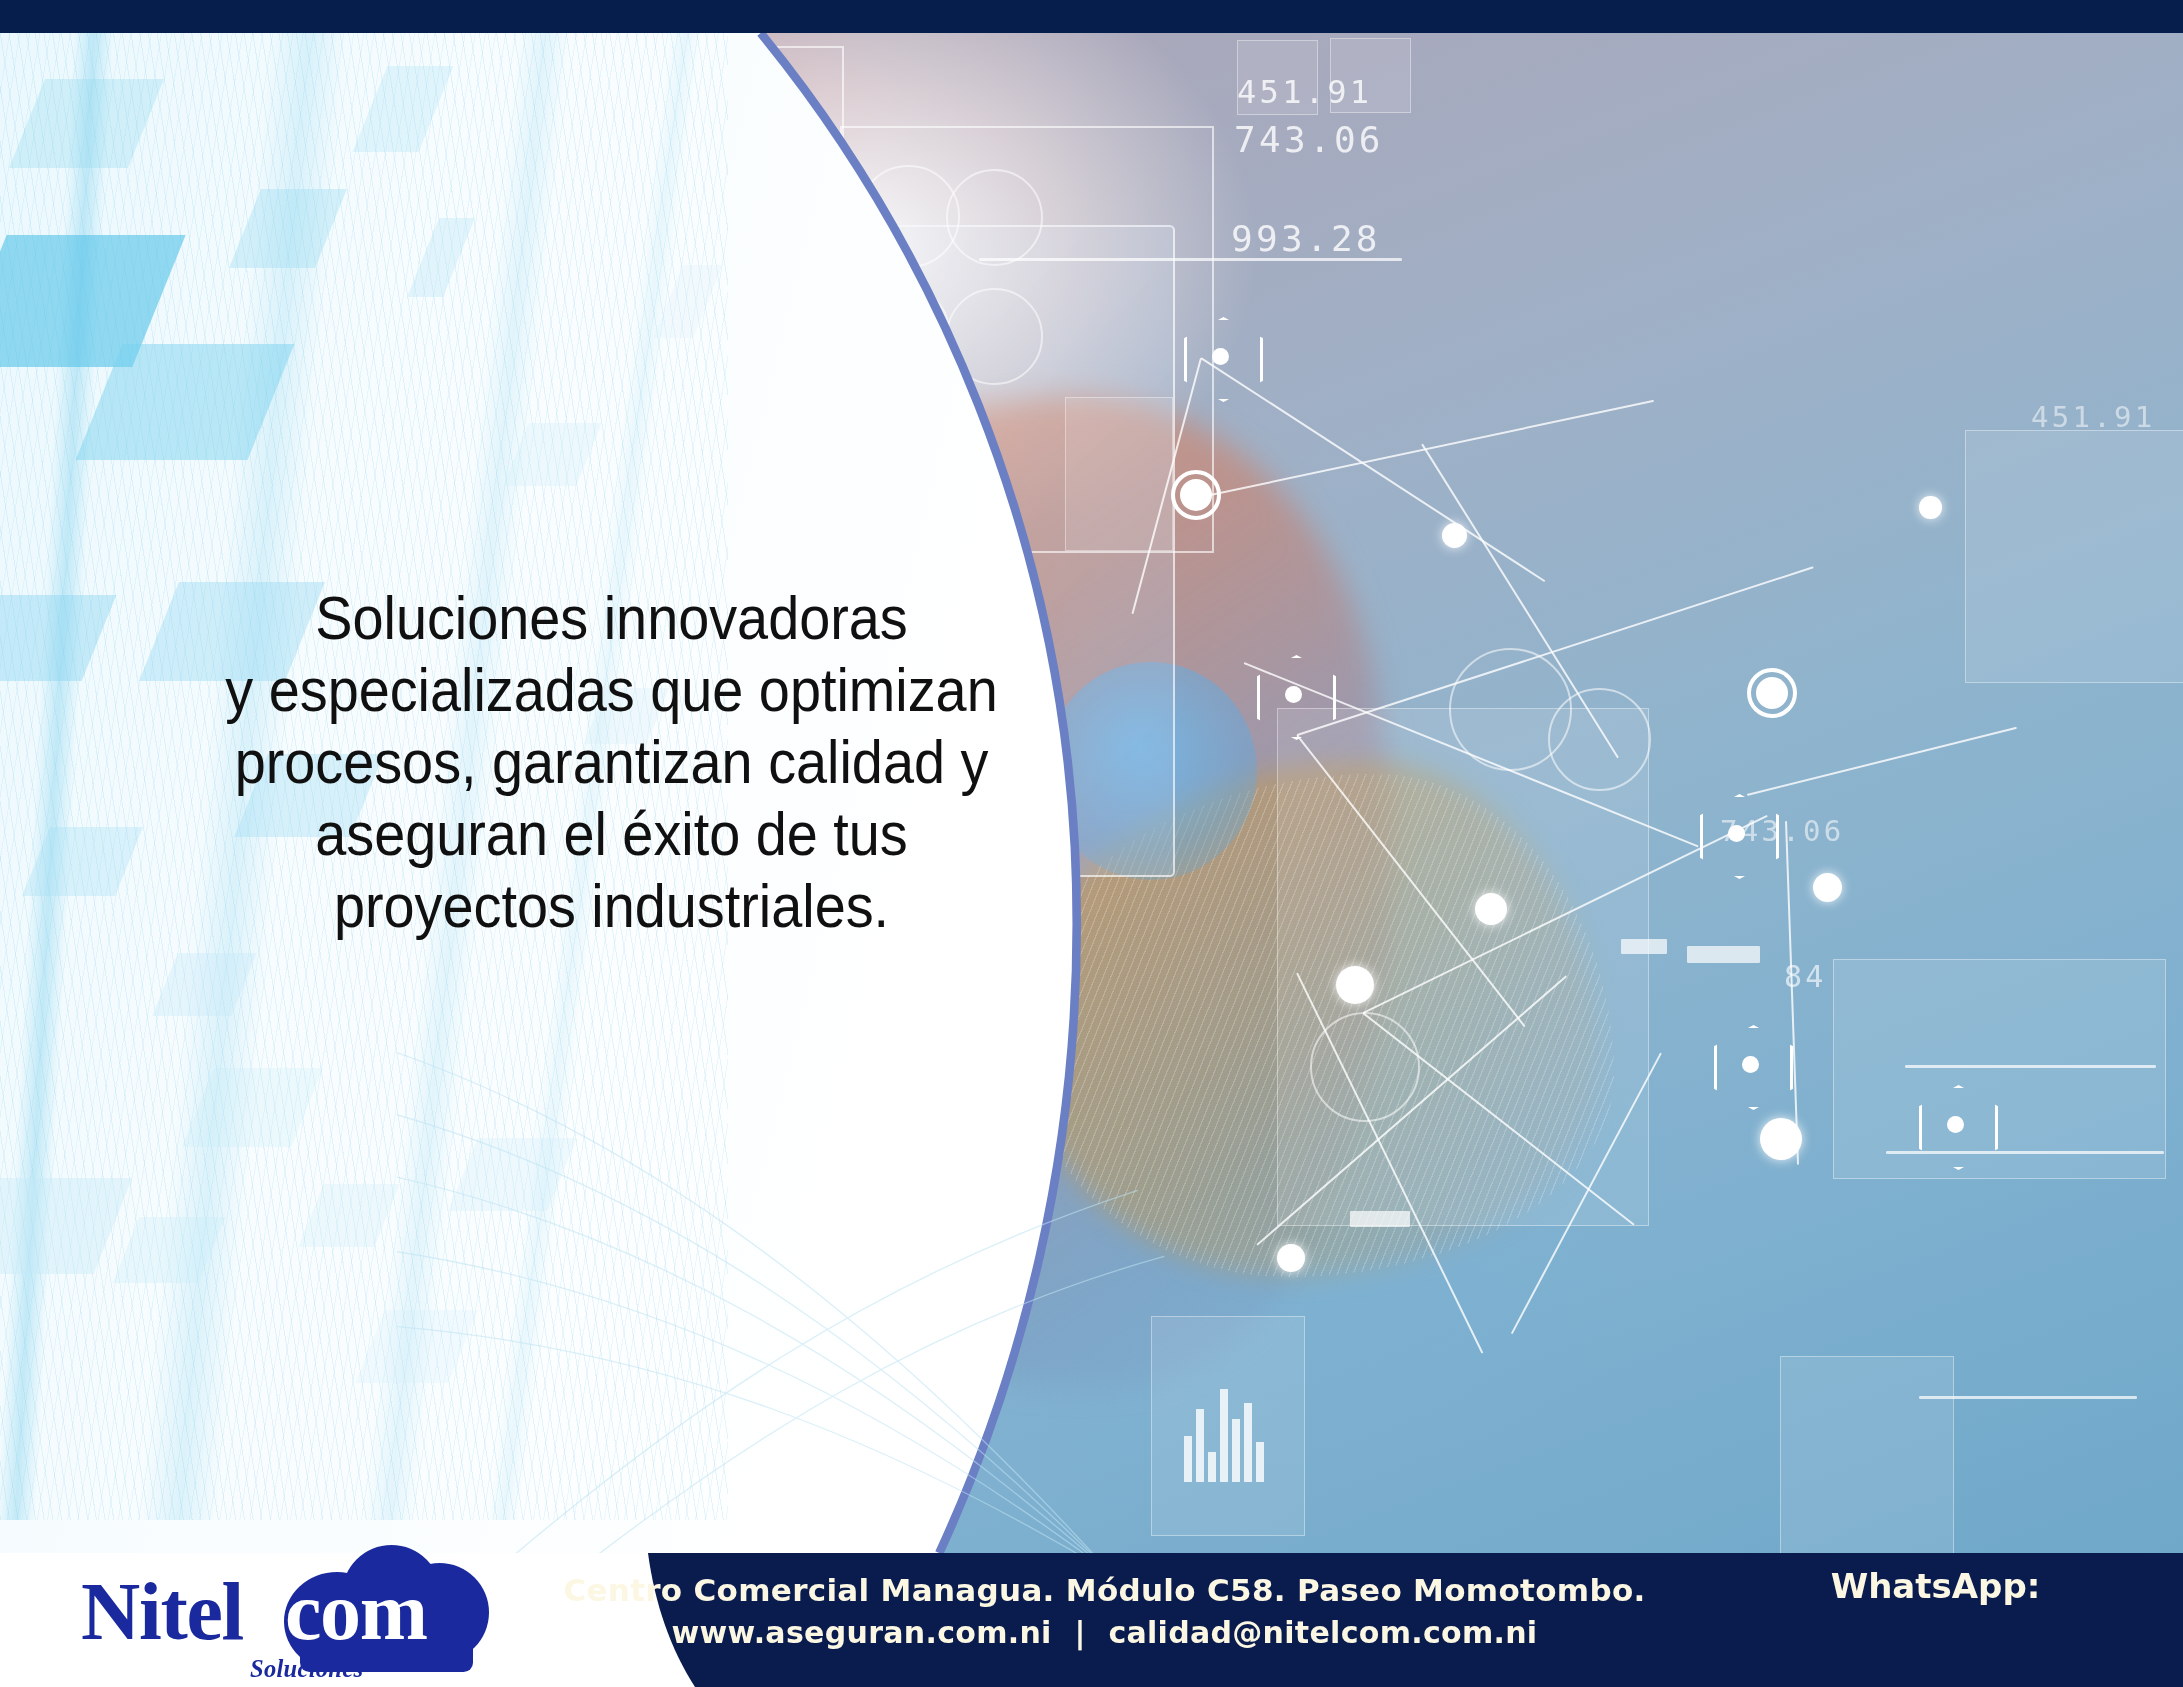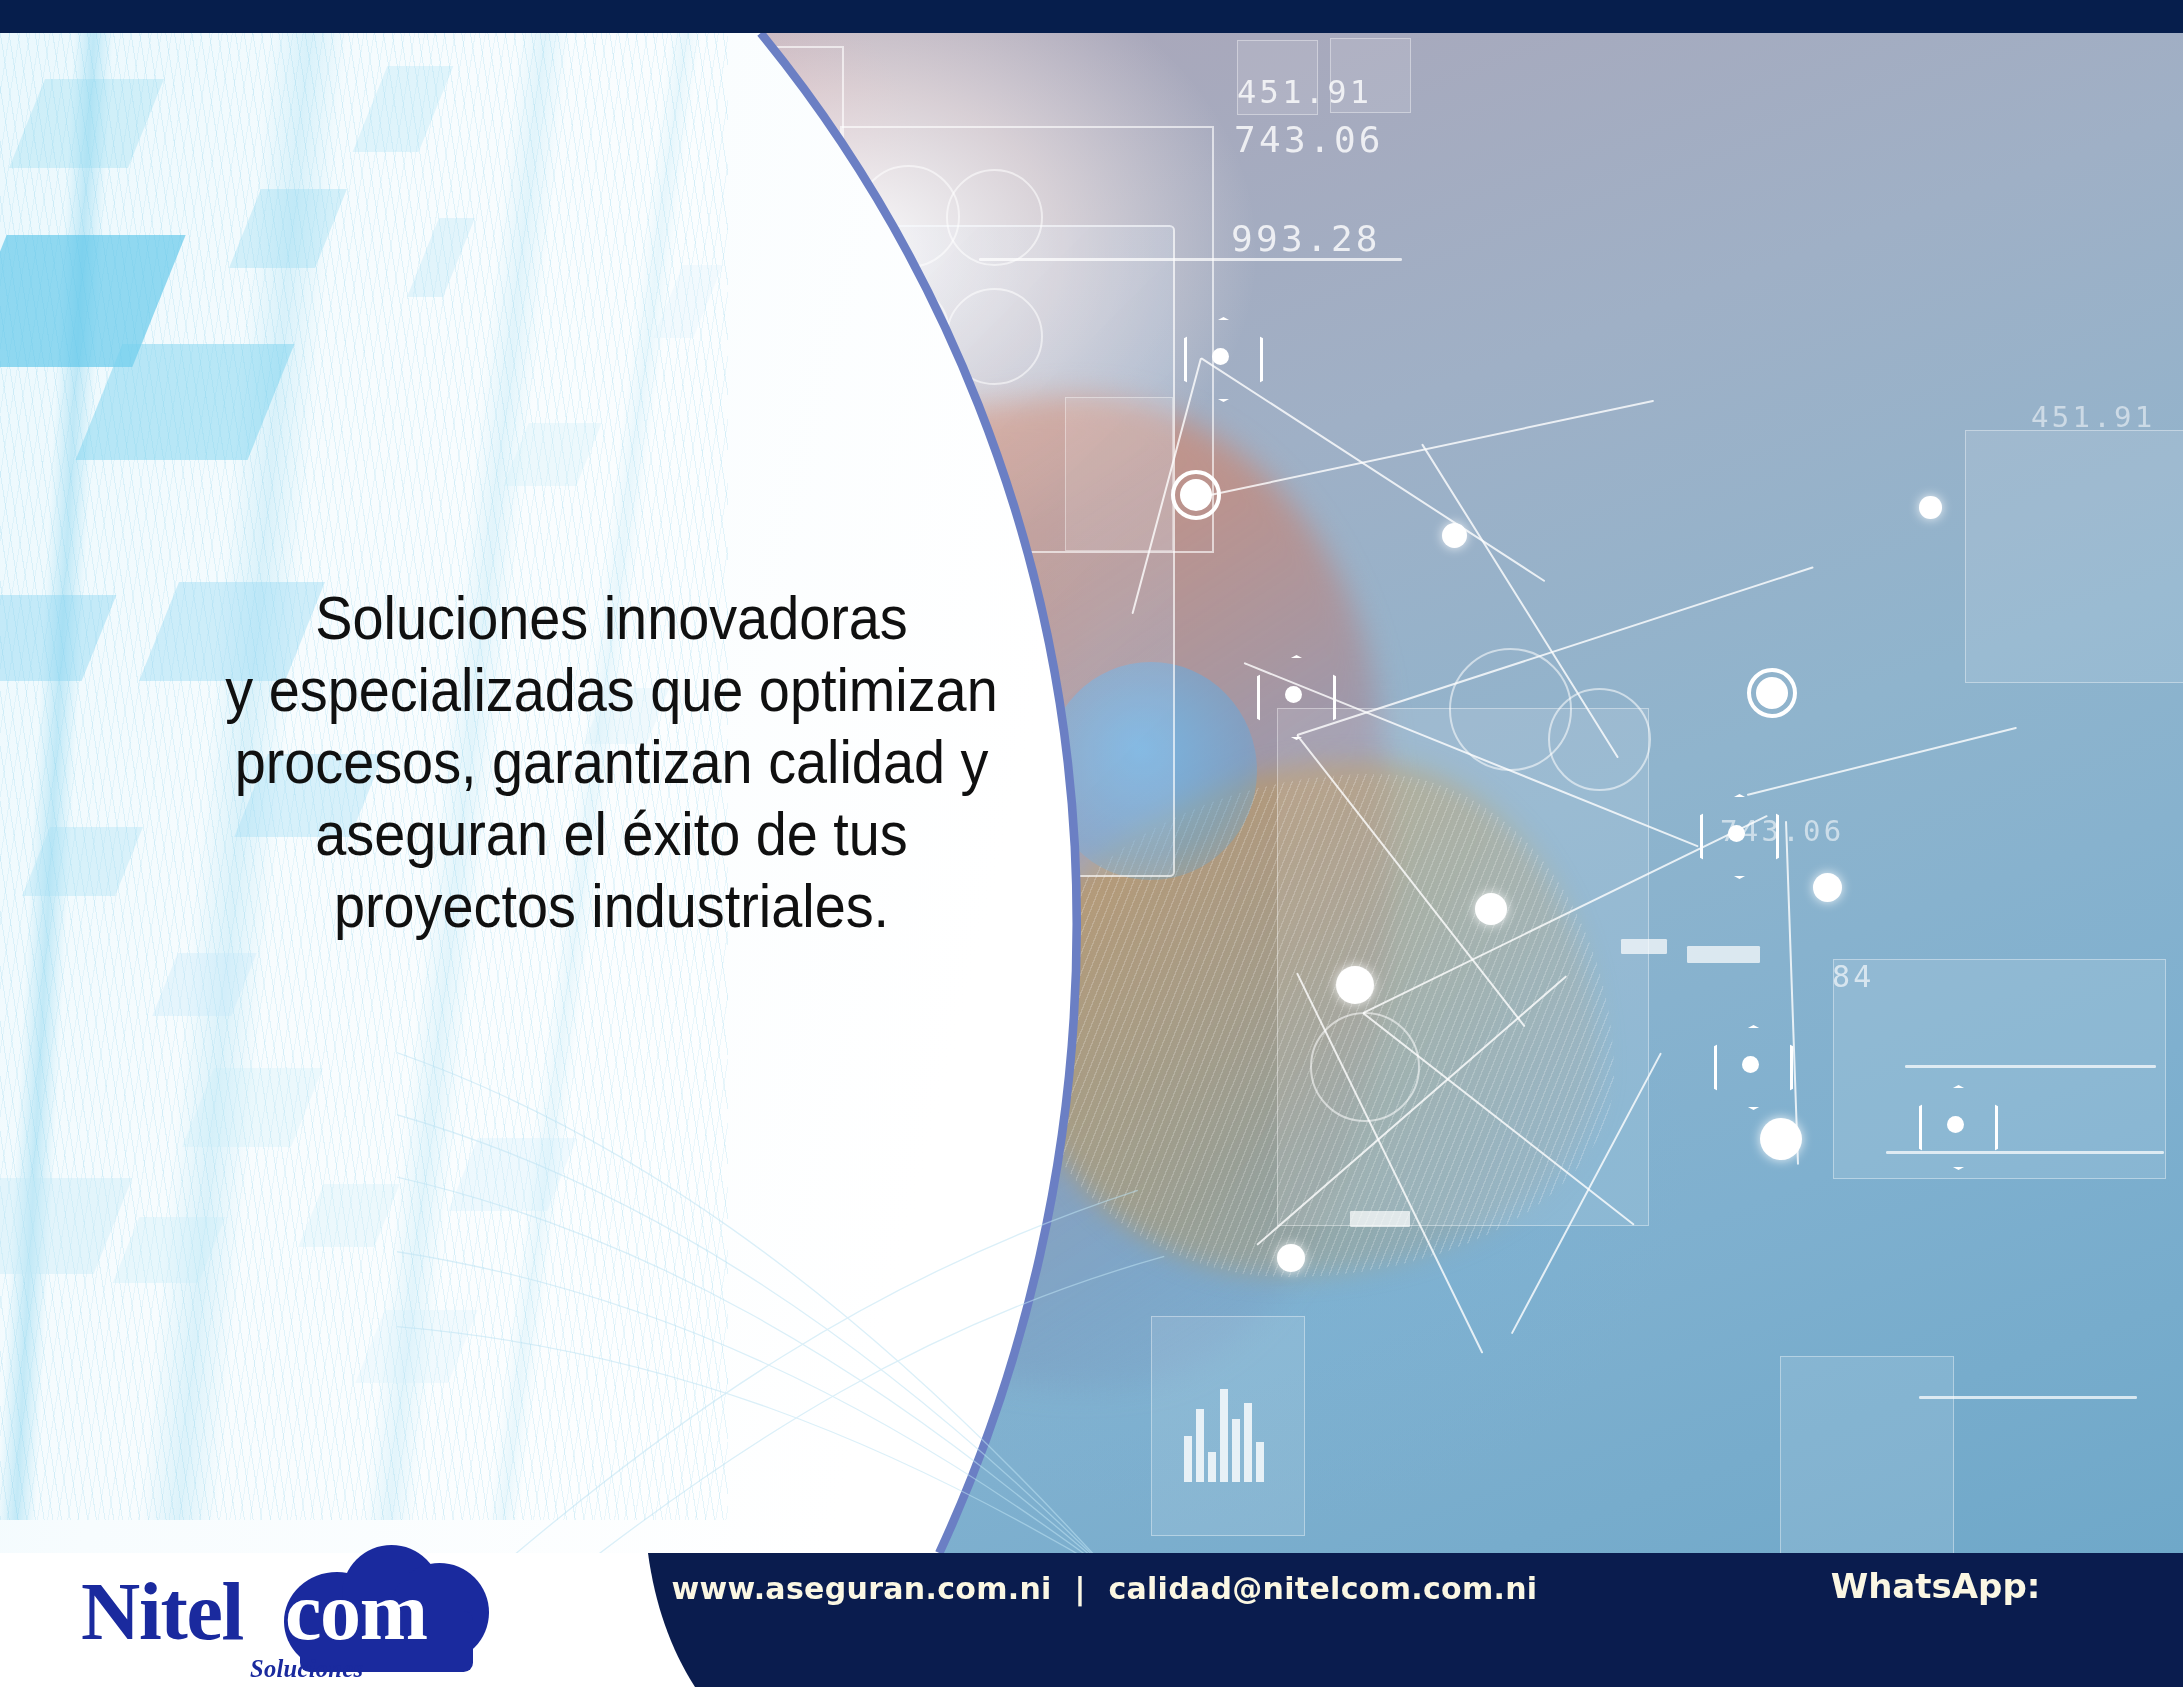--- a/index.html
+++ b/index.html
@@ -173,7 +173,7 @@
       <div class="hud-num" style="left:1231px; top:142px; font-size:36px;margin-top:43px;">993.28</div>
       <div class="hud-num" style="left:1720px; top:781px; font-size:29px; opacity:.7;">743.06</div>
       <div class="hud-num" style="left:2031px; top:367px; font-size:29px; opacity:.65;">451.91</div>
-      <div class="hud-num" style="left:1832px; top:926px; font-size:30px; opacity:.8;">84</div>
+      <div class="hud-num" style="left:1784px; top:926px; font-size:30px; opacity:.8;">84</div>
 
       <div class="circ" style="left:857px; top:132px; width:99px; height:99px;"></div>
       <div class="circ" style="left:946px; top:136px; width:93px; height:93px;"></div>

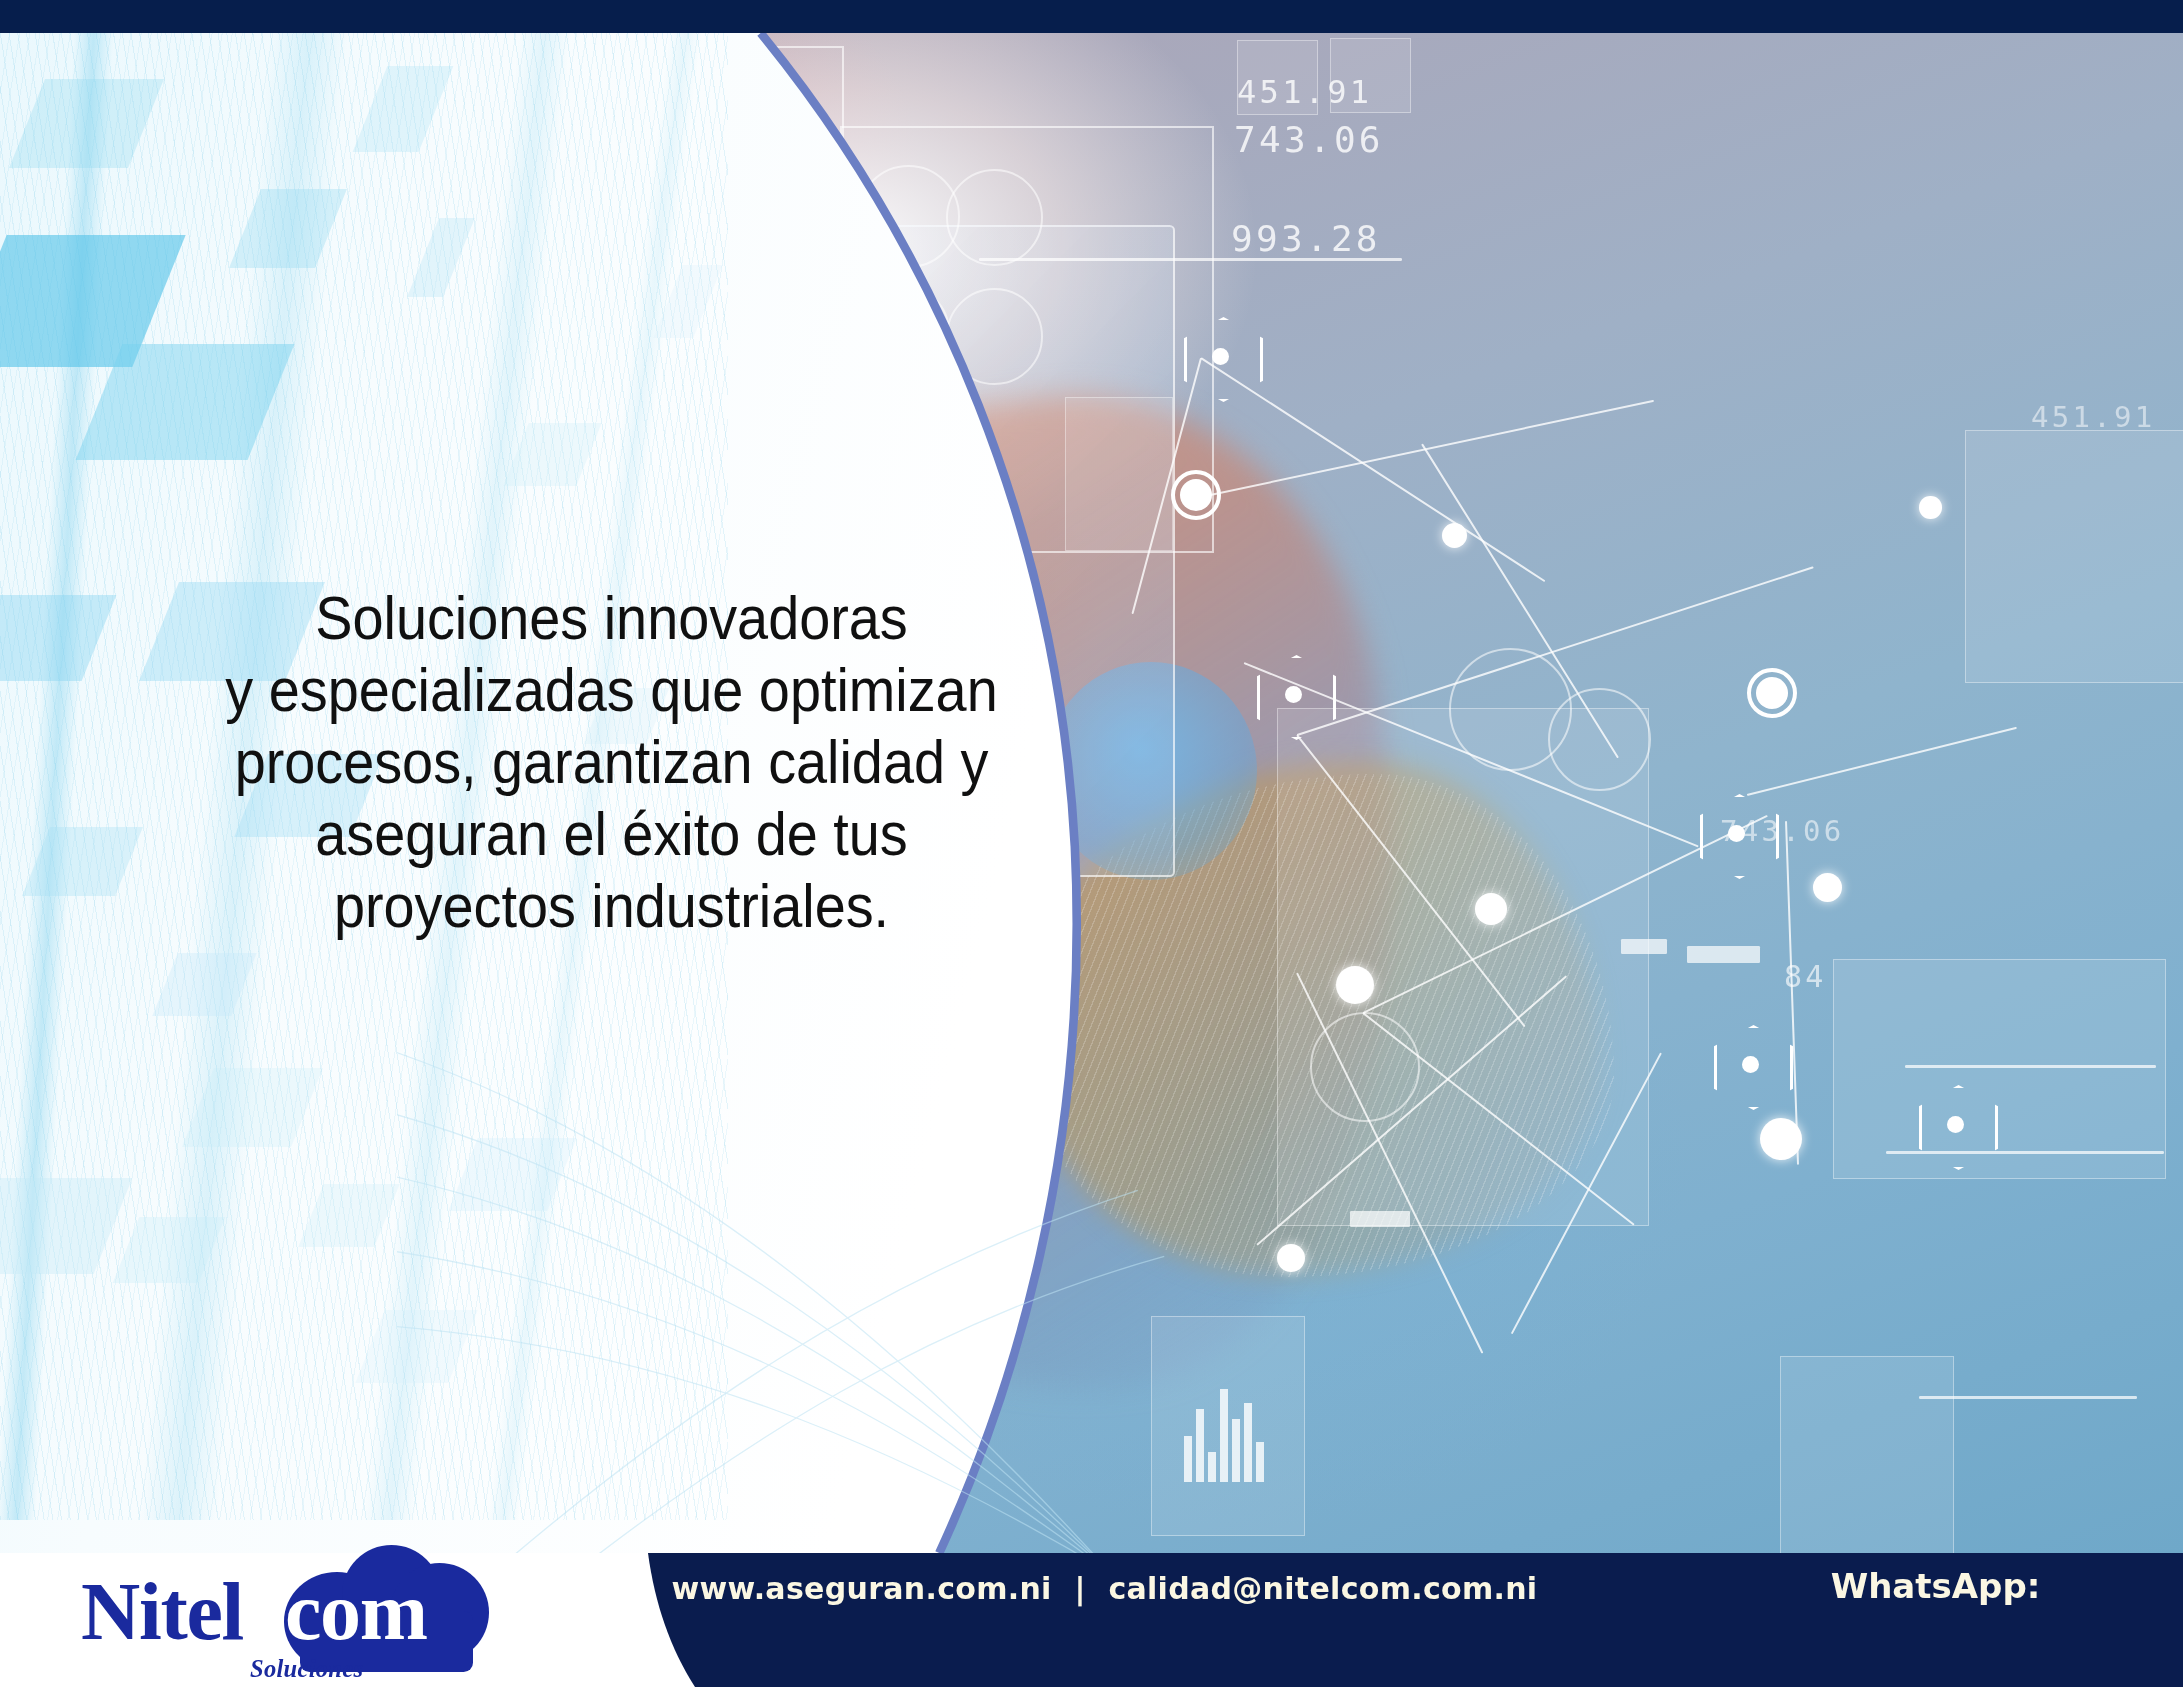--- a/index.html
+++ b/index.html
@@ -321,6 +321,7 @@
     <div class="footer-bar"></div>
 
     <div class="footer-address">
+      <div>Centro Comercial Managua. Módulo C58. Paseo Momotombo.</div>
       <div class="line2">
         <span>www.aseguran.com.ni</span>
         <span class="sep">|</span>

